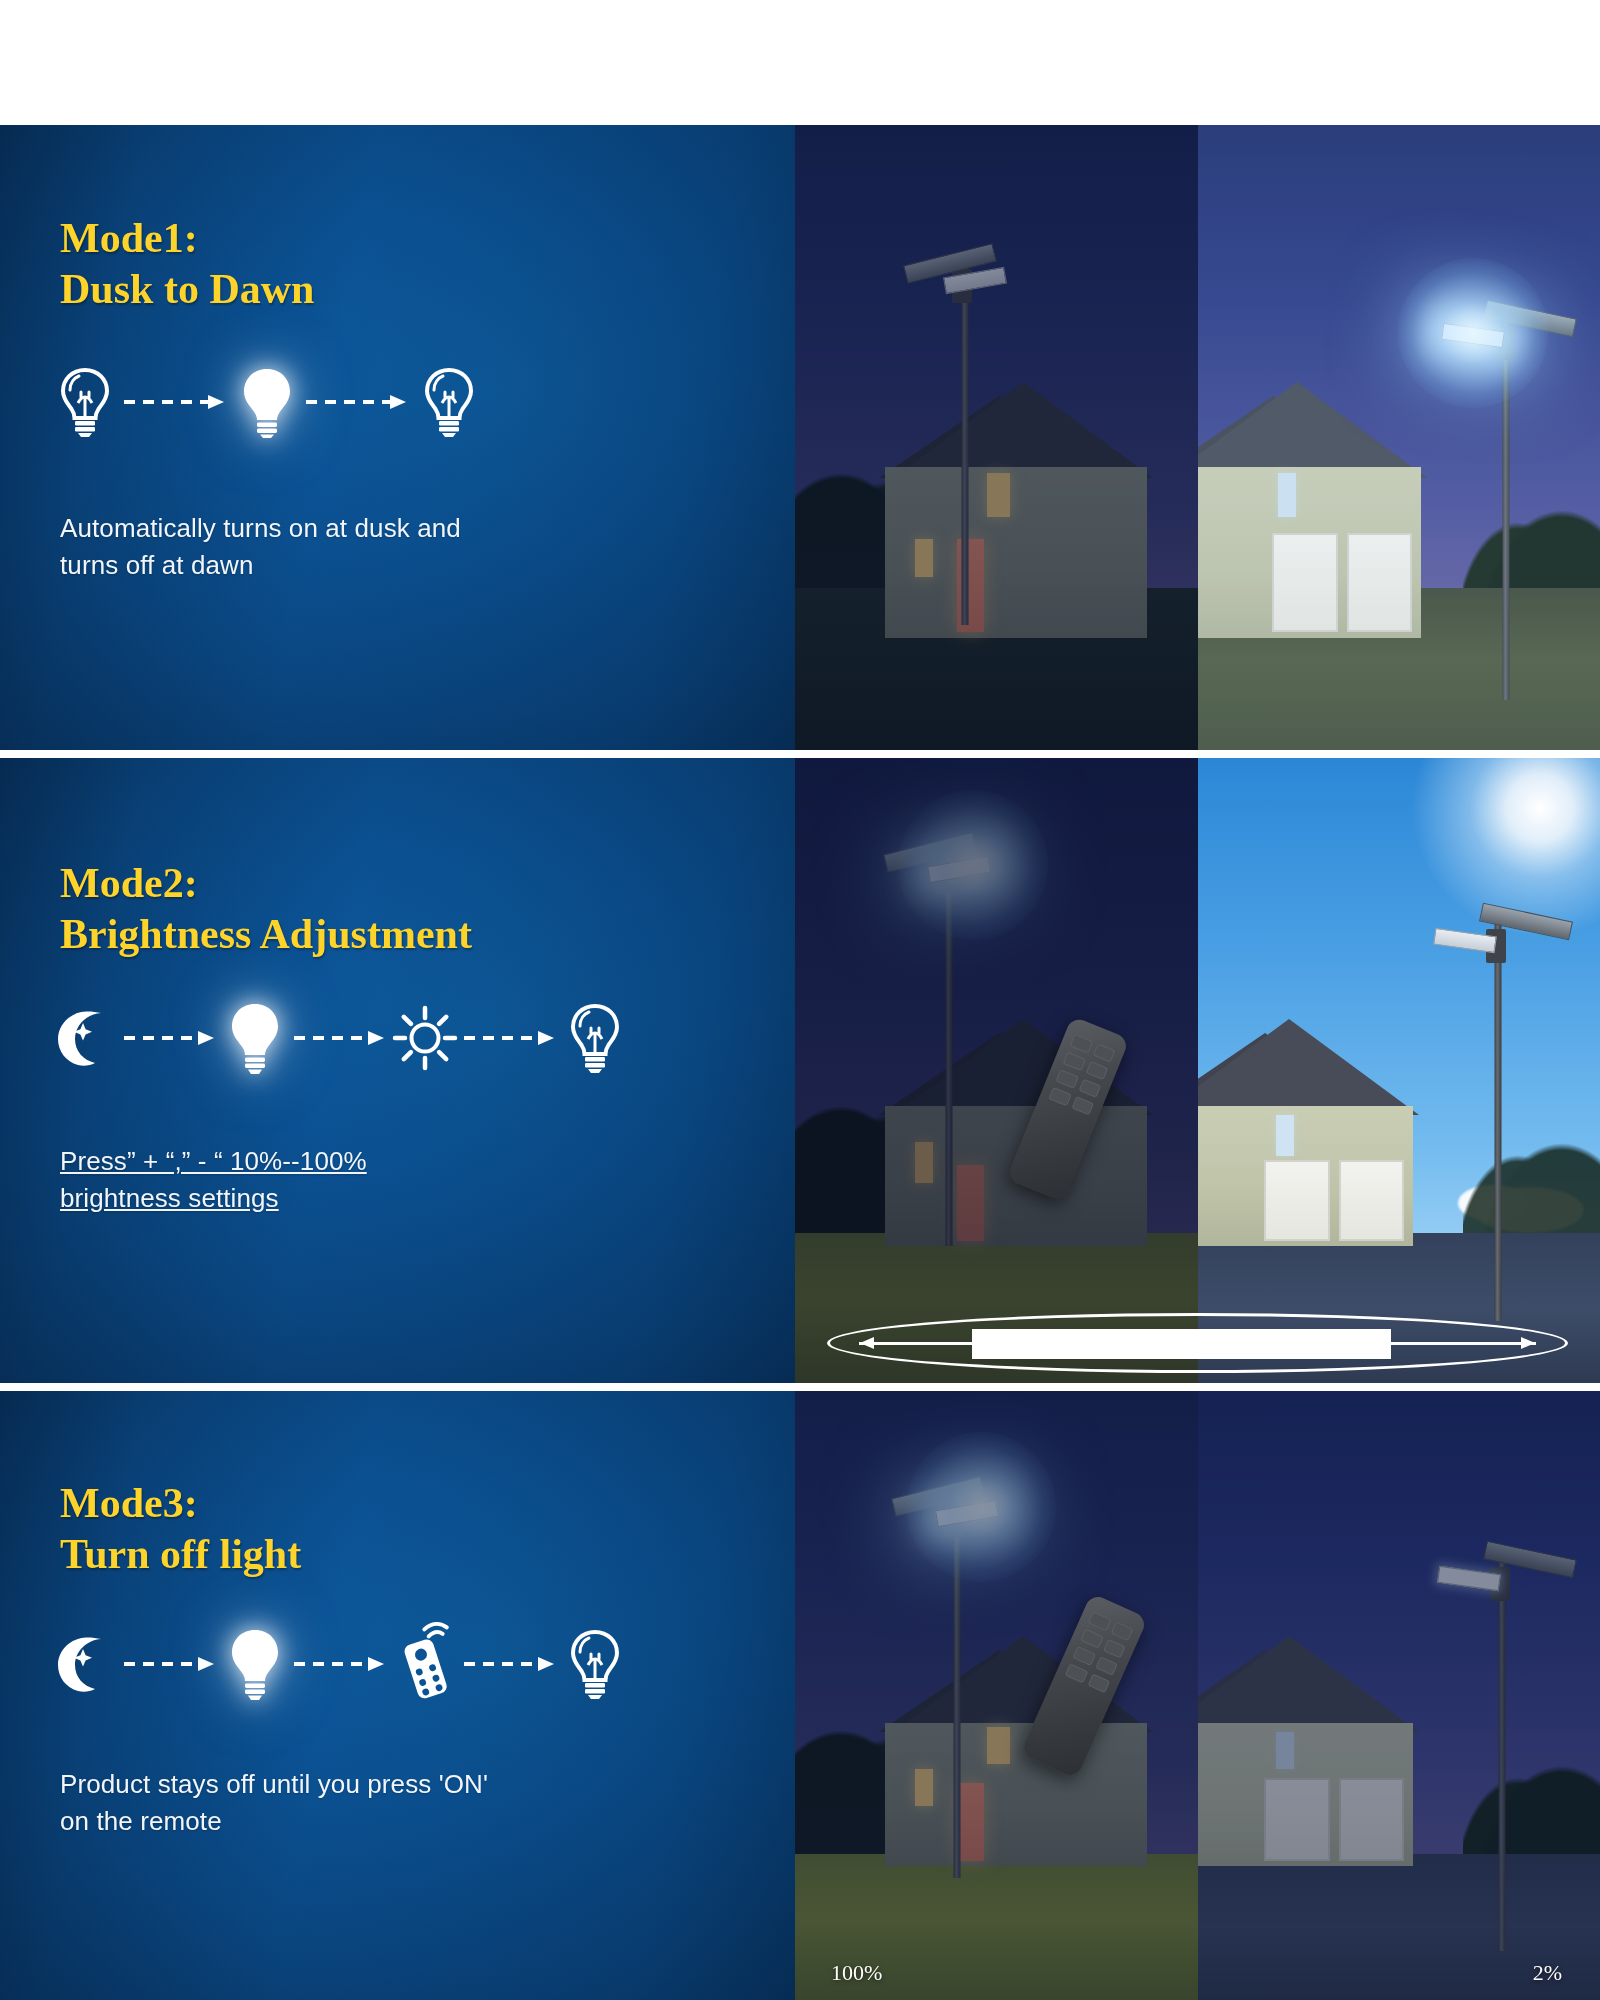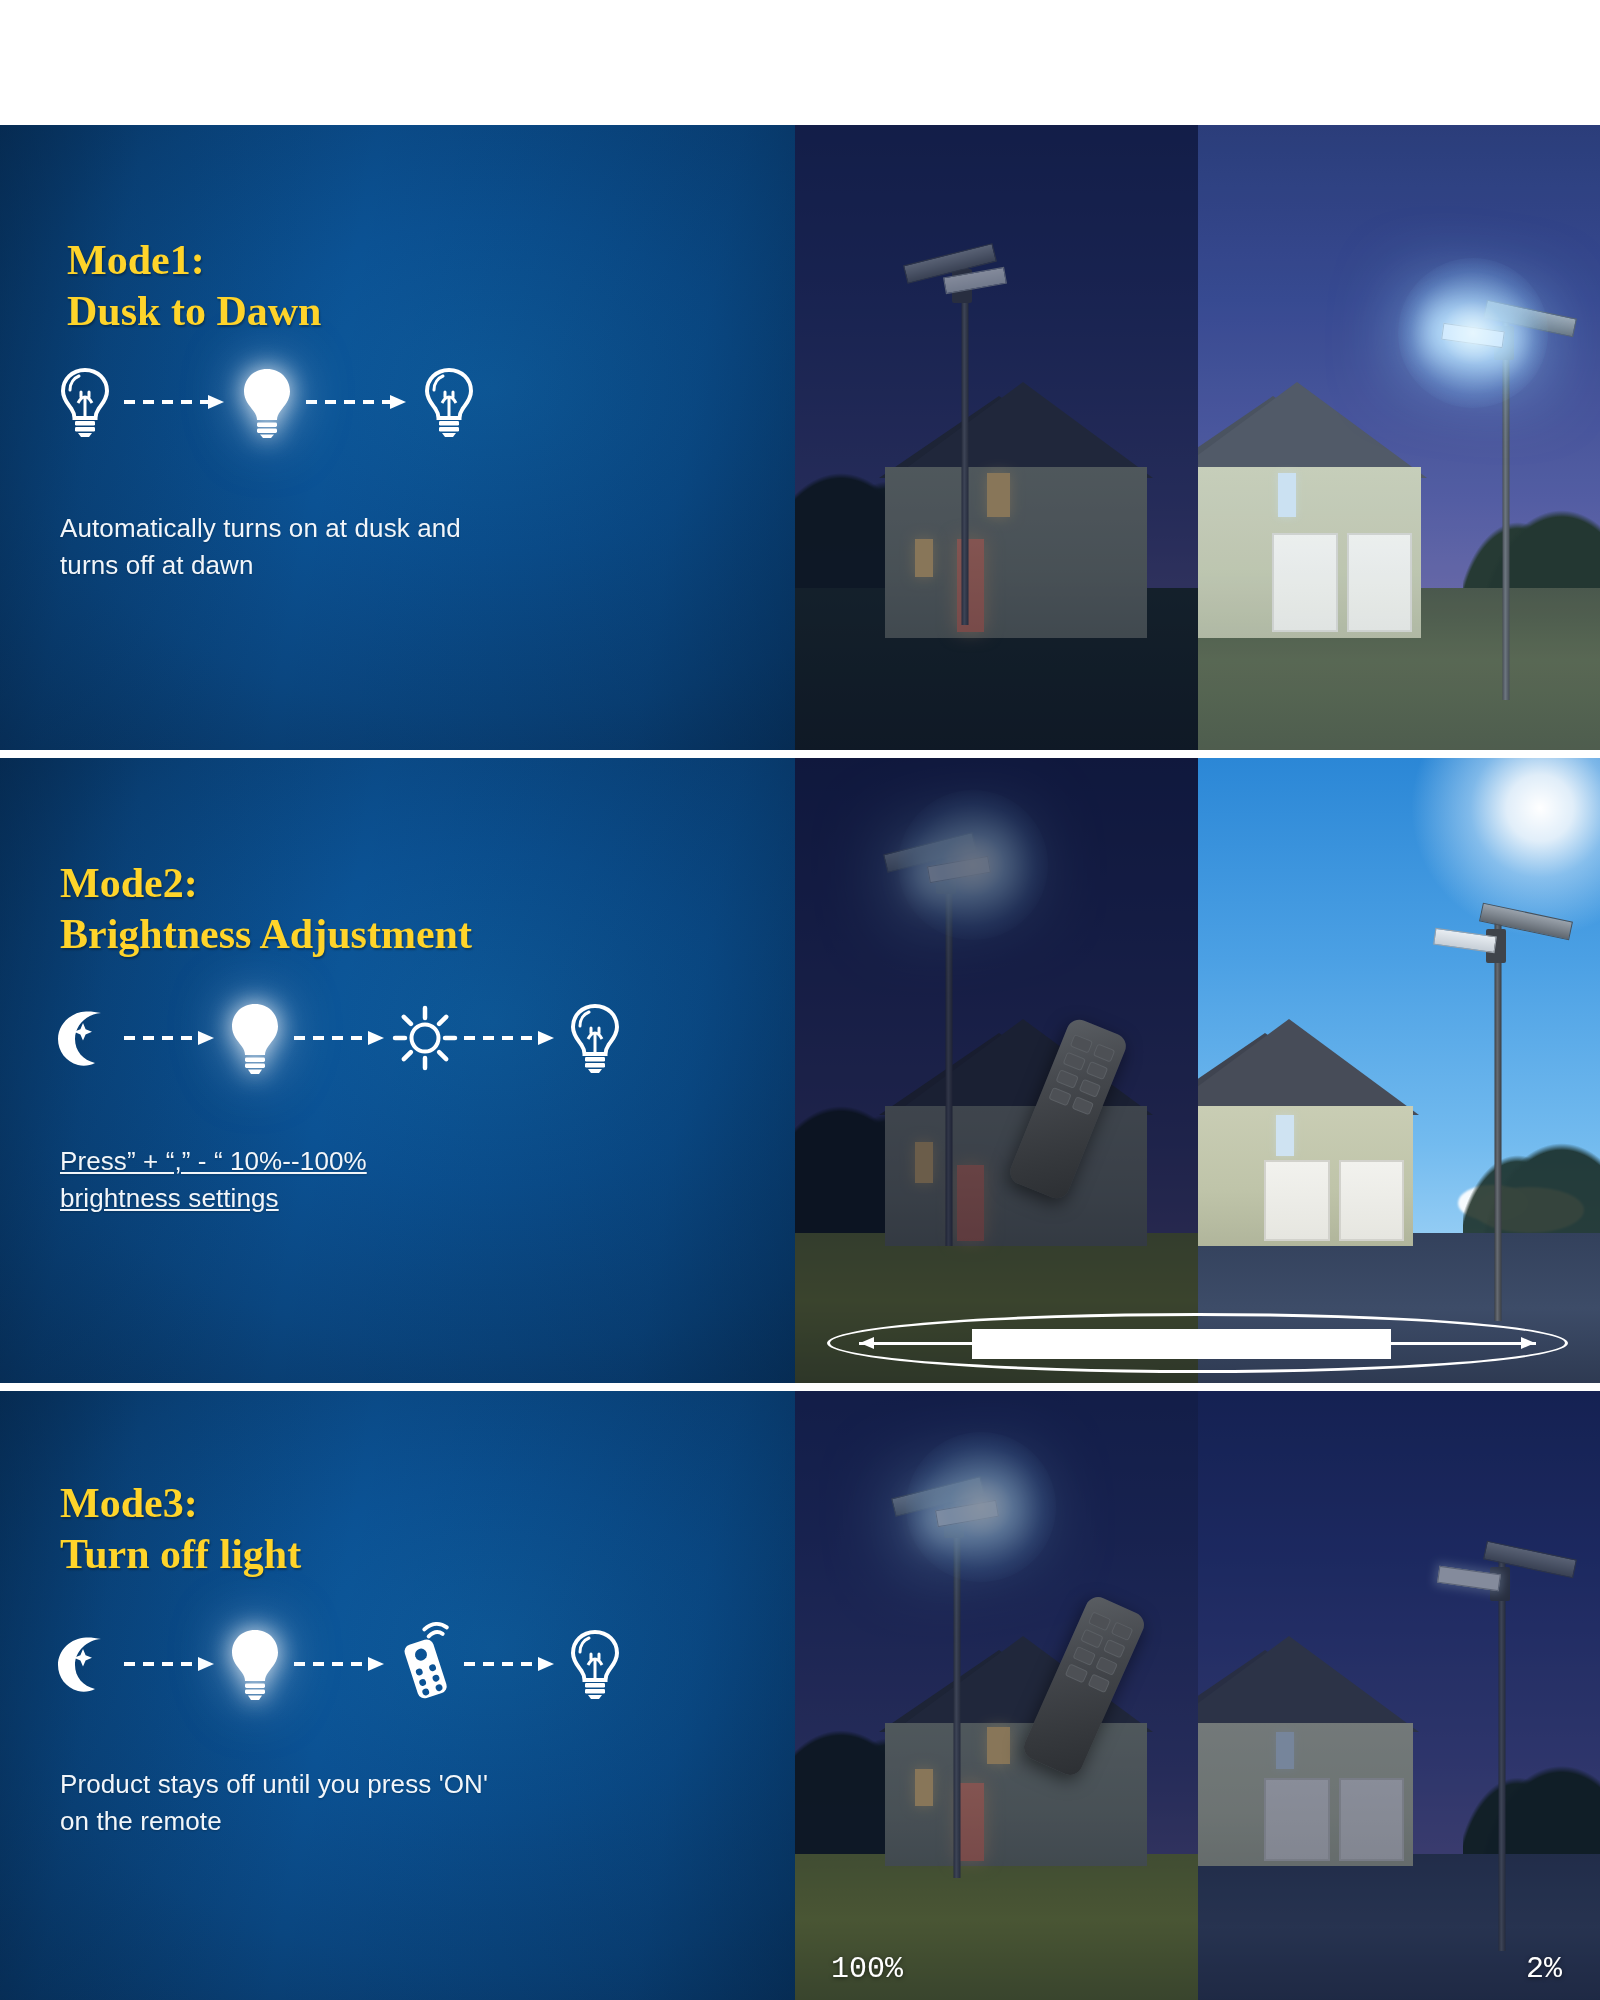--- a/index.html
+++ b/index.html
@@ -97,7 +97,7 @@
     white-space: pre-line;
   }
   .panel .mode-title { top: auto; }
-  .panel-1 .mode-title { top: 110px; margin-left: 7px; }
+  .panel-1 .mode-title { top: 88px; }
   .panel-2 .mode-title { top: 100px; }
   .panel-3 .mode-title { top: 87px; }
 

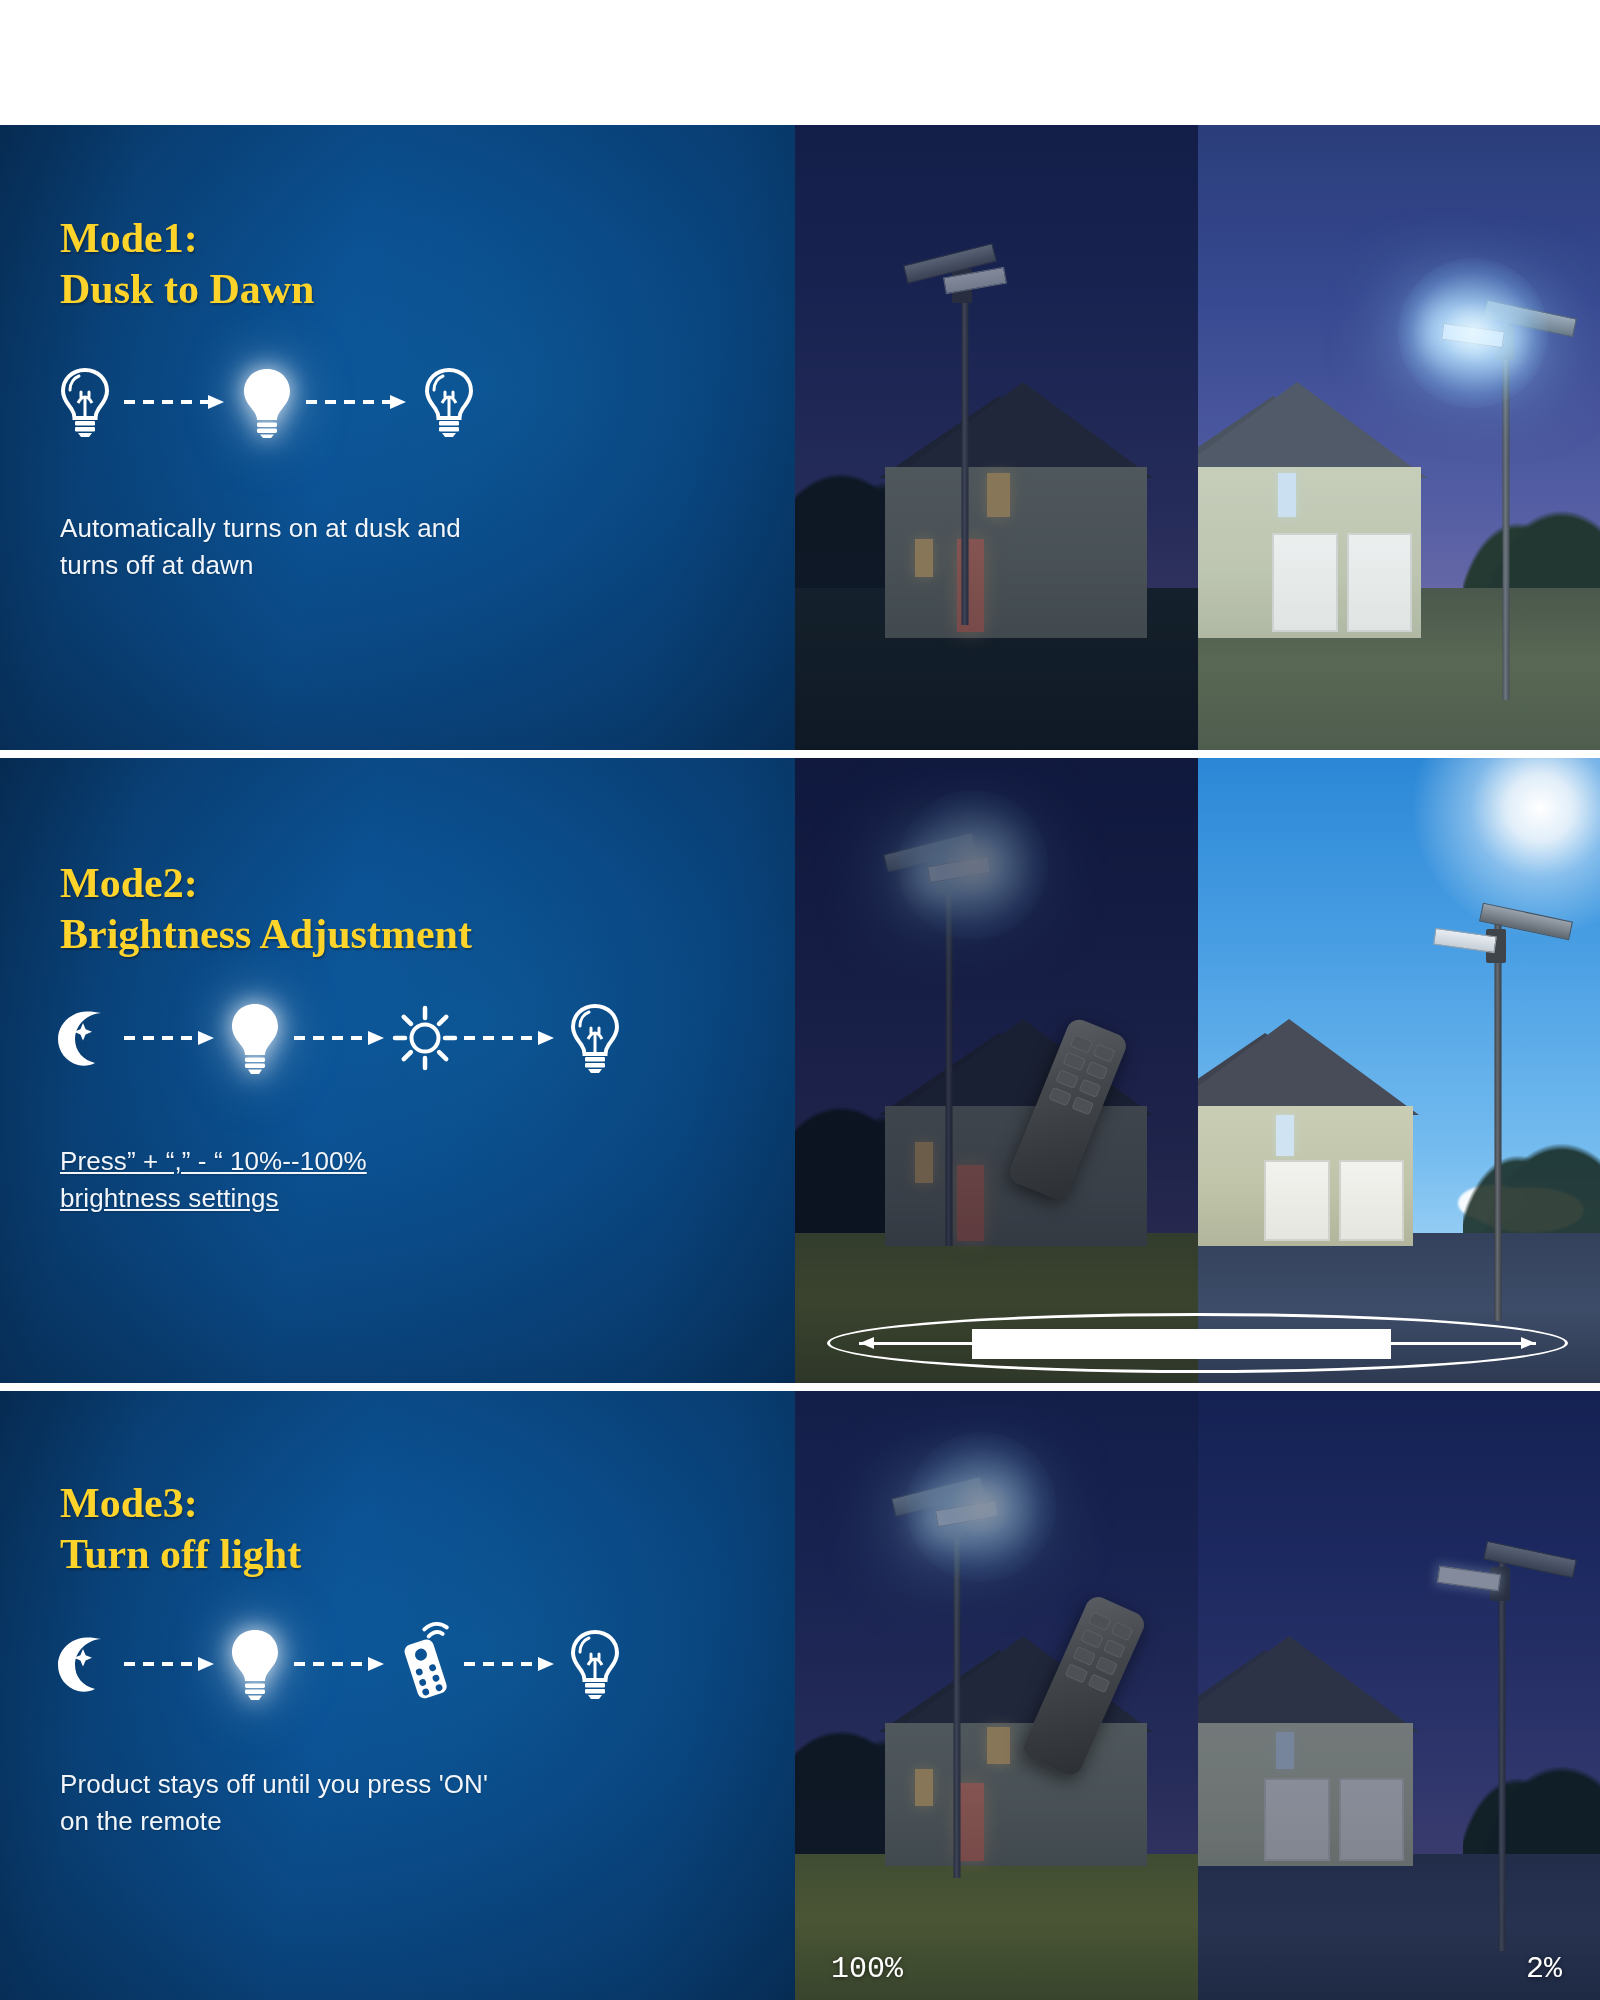--- a/index.html
+++ b/index.html
@@ -394,8 +394,8 @@
     position: absolute;
     bottom: 14px;
     color: #ffffff;
-    font-size: 30px;
-    font-family: Liberation Mono, monospace;
+    font-size: 22px;
+    font-family: Liberation Serif, serif;
     text-shadow: 0 1px 4px rgba(0,0,0,0.6);
     margin-top: 28px;
   }

